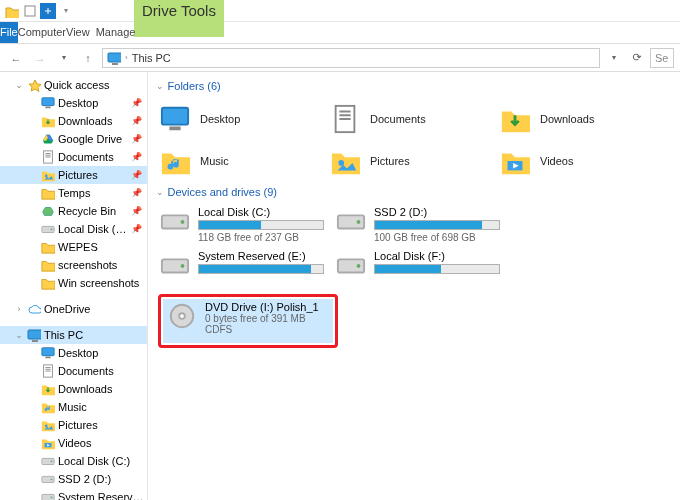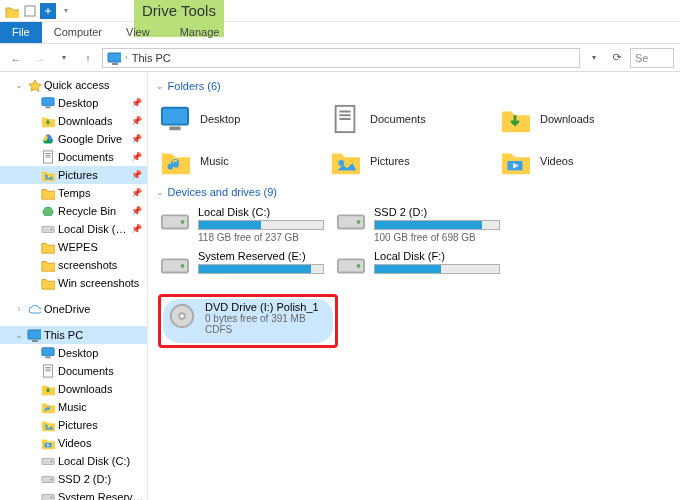--- a/index.html
+++ b/index.html
@@ -13,7 +13,7 @@
 .titlebar .title { font-size: 11px; color: #333; padding-top: 2px; }
 
 .ribbon { height: 22px; display: flex; align-items: stretch; border-bottom: 1px solid #ddd; background: #fff; }
-.ribbon .tab { padding: 4px 12px 2px; color: #444; cursor: default; }
+.ribbon .tab { padding: 4px 0 2px; color: #444; cursor: default; }
 .ribbon .tab.file { background: #1979ca; color: #fff; }
 .ribbon .tab.ctx { margin-left: 0; }
 

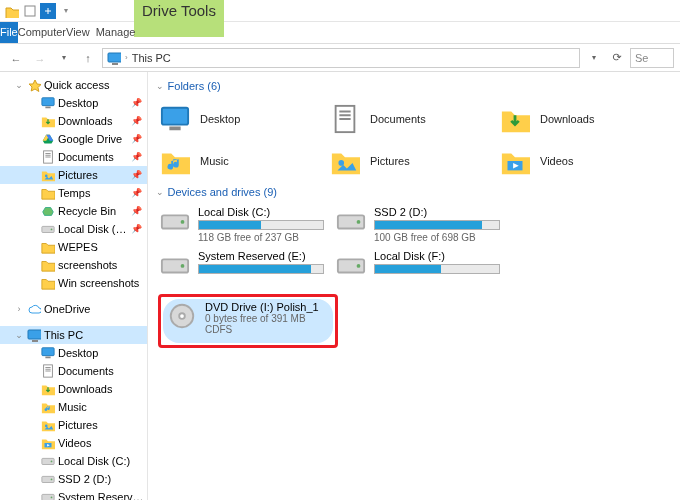--- a/index.html
+++ b/index.html
@@ -23,7 +23,7 @@
 .navbar .addr { flex: 1; height: 20px; border: 1px solid #ccc; display: flex; align-items: center; padding: 0 4px; gap: 4px; }
 .navbar .addr .crumb { color: #333; }
 .navbar .refresh { width: 18px; text-align: center; color: #555; }
-.navbar .search { width: 44px; height: 20px; border: 1px solid #ccc; display: flex; align-items: center; padding: 0 4px; color: #888; }
+.navbar .search { width: 24px; height: 20px; border: 1px solid #ccc; display: flex; align-items: center; padding: 0 4px; color: #888; }
 
 .body { display: flex; height: calc(500px - 22px - 22px - 28px); }
 

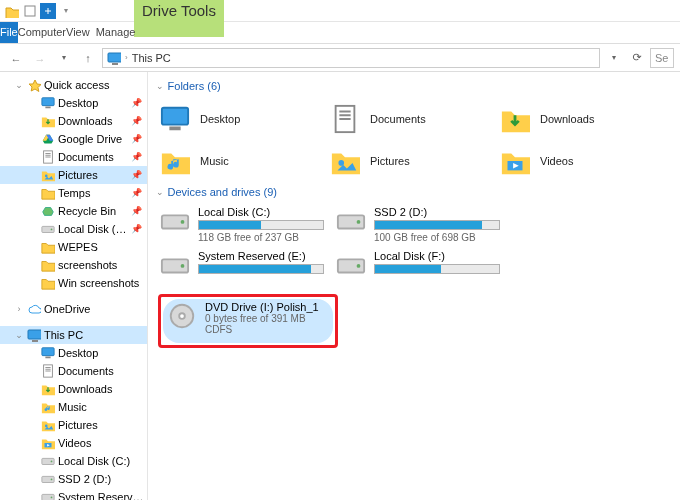--- a/index.html
+++ b/index.html
@@ -55,7 +55,7 @@
 .drive-item .bar { height: 10px; border: 1px solid #b0b0b0; background: #eaeaea; margin: 2px 0; position: relative; }
 .drive-item .bar .fill { position: absolute; left: 0; top: 0; bottom: 0; background: #26a0da; }
 .drive-item .dstat { font-size: 10px; color: #666; white-space: nowrap; }
-.drive-item.selected { background: #cce8ff; border-radius: 16px; }
+.drive-item.selected { background: #cce8ff; }
 .drive-item.selected .dname { color: #000; }
 .drive-wrap.highlight-red { padding: 2px; }
 

